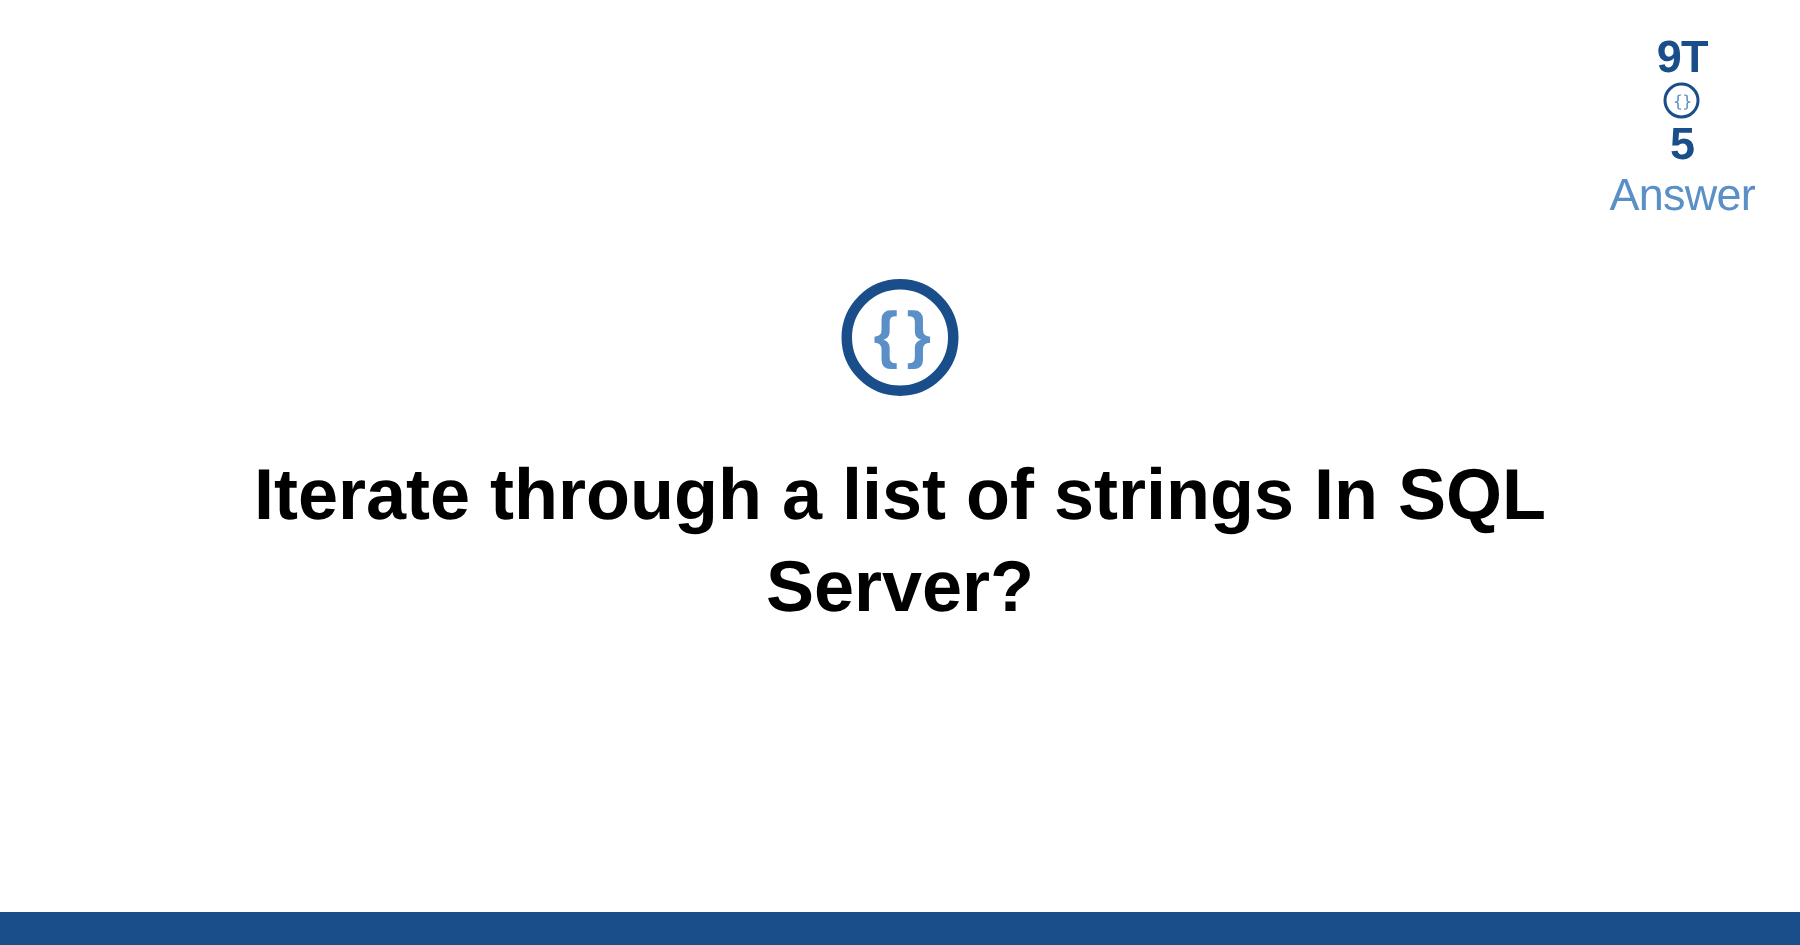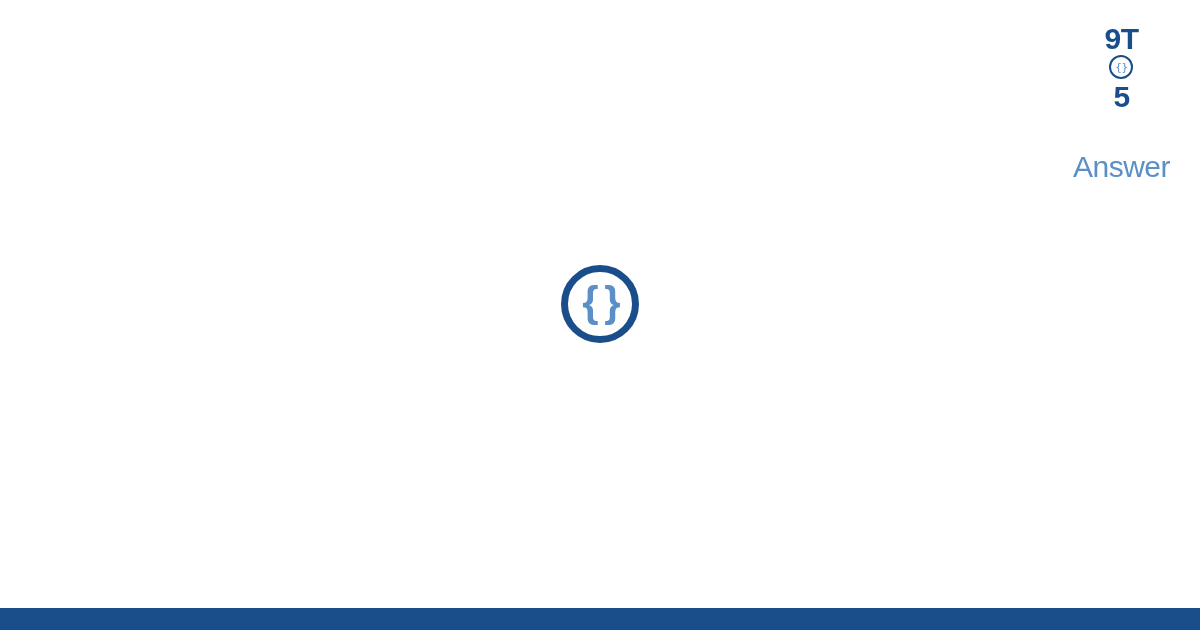--- a/index.html
+++ b/index.html
@@ -55,7 +55,6 @@
     .logo-answer {
       color: #5a8fc7;
       font-weight: 500;
-      margin-top: 36px;
     }
     .center-area {
       position: absolute;

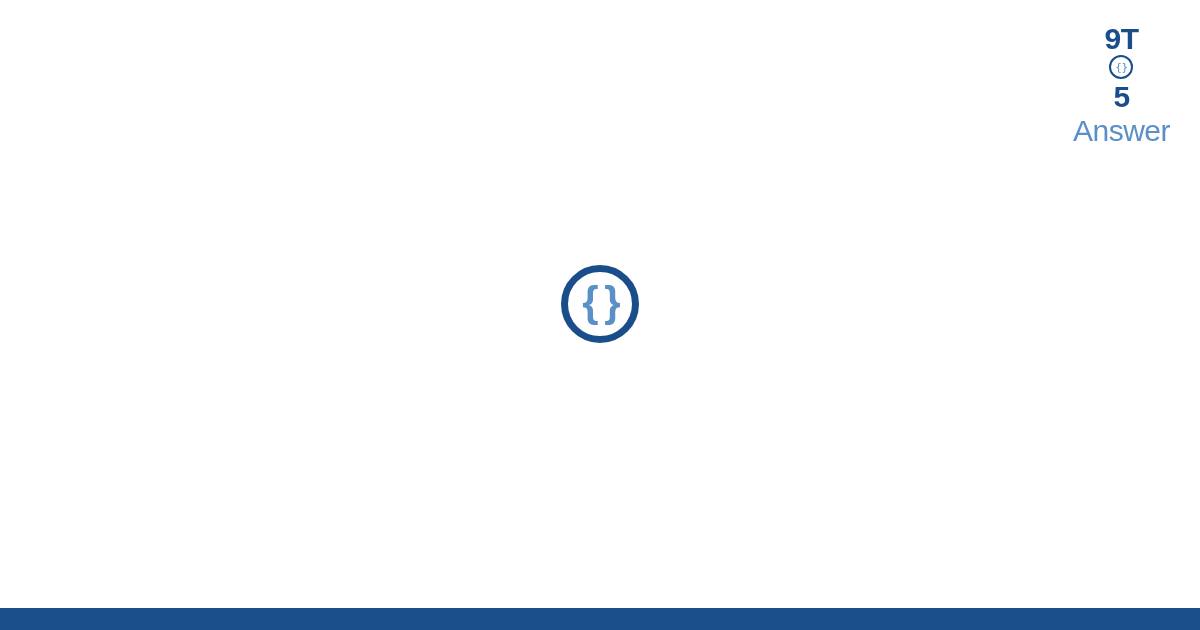--- a/index.html
+++ b/index.html
@@ -121,6 +121,7 @@
   <div class="icon-circle">
     <span class="braces">{ }</span>
   </div>
+  <h1 class="title">Iterate through a list of strings In SQL Server?</h1>
 </div>
 
 <div class="bottom-bar"></div>

